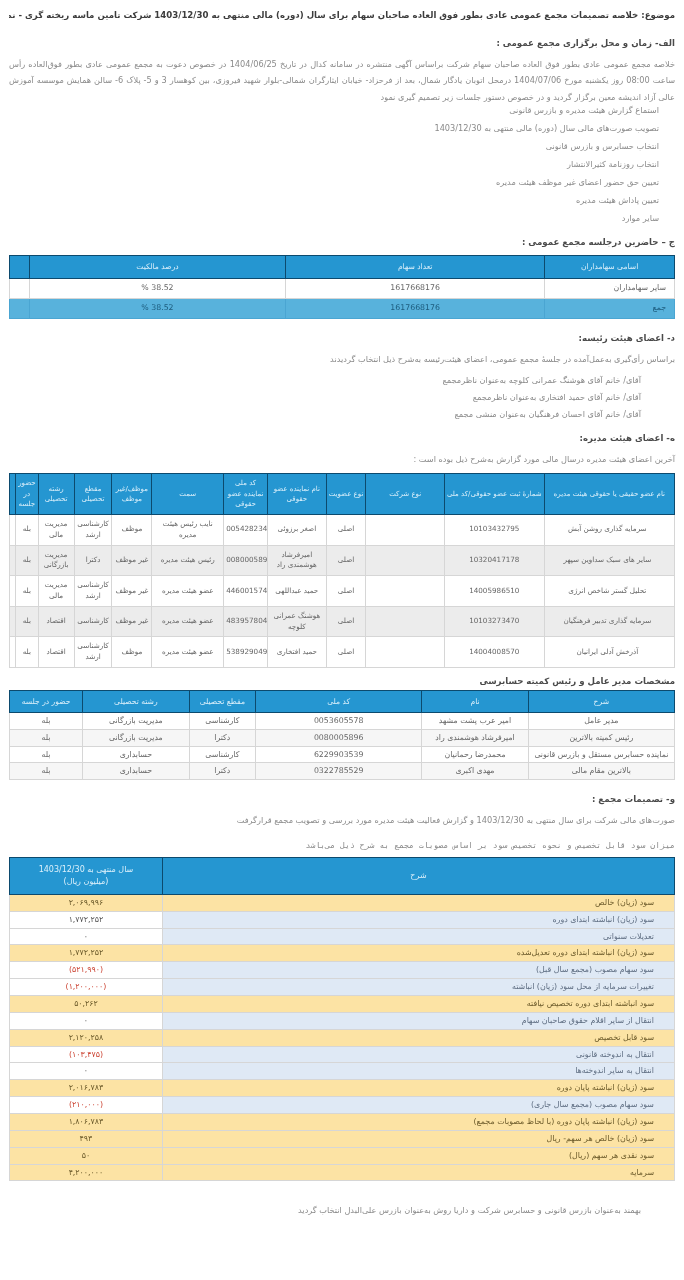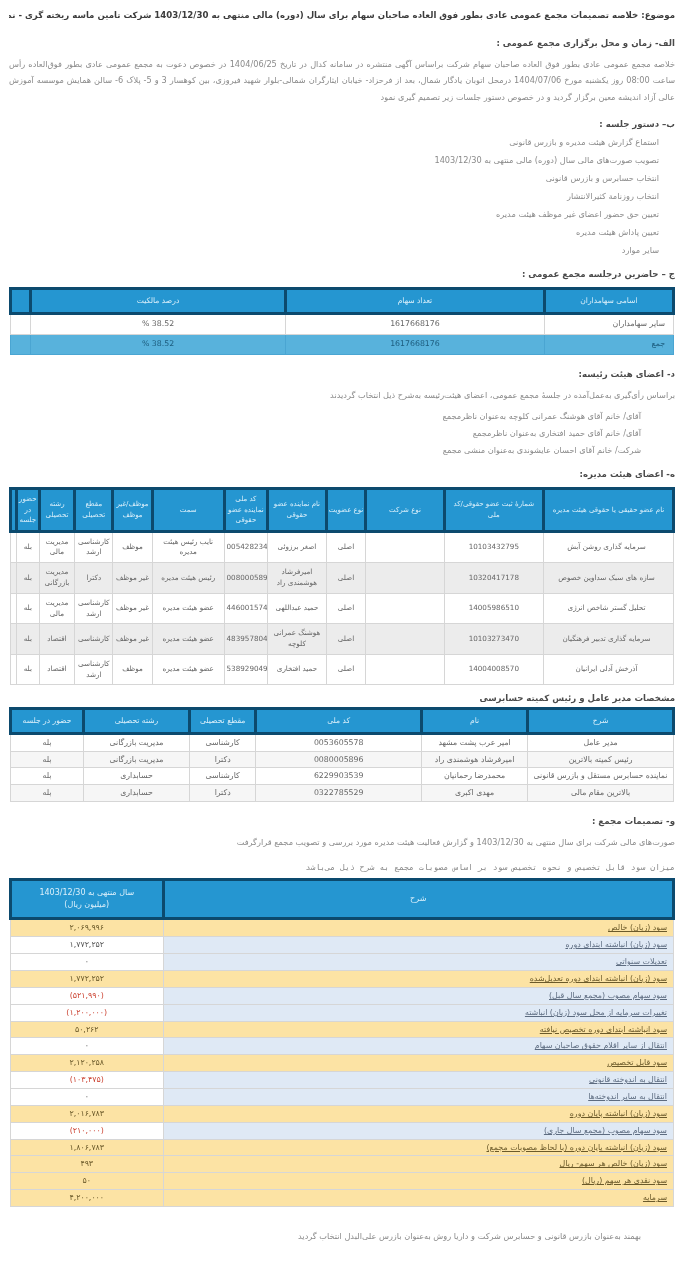--- a/index.html
+++ b/index.html
@@ -57,7 +57,6 @@
   <div class="sec-title">الف- زمان و محل برگزاری مجمع عمومی :</div>
   <p class="body-text">خلاصه مجمع عمومی عادی بطور فوق العاده صاحبان سهام شرکت براساس آگهی منتشره در سامانه کدال در تاریخ 1404/06/25 در خصوص دعوت به مجمع عمومی عادی بطور فوق‌العاده رأس ساعت 08:00 روز یکشنبه مورخ 1404/07/06 درمحل اتوبان یادگار شمال، بعد از فرحزاد- خیابان ایثارگران شمالی-بلوار شهید فیروزی، بین کوهسار 3 و 5- پلاک 6- سالن همایش موسسه آموزش عالی آزاد اندیشه معین برگزار گردید و در خصوص دستور جلسات زیر تصمیم گیری نمود</p>
 
-  <div class="sec-title">ب– دستور جلسه :</div>
   <div class="agenda">
     <div>استماع گزارش هیئت مدیره و بازرس قانونی</div>
     <div>تصویب صورت‌های مالی سال (دوره) مالی منتهی به 1403/12/30</div>

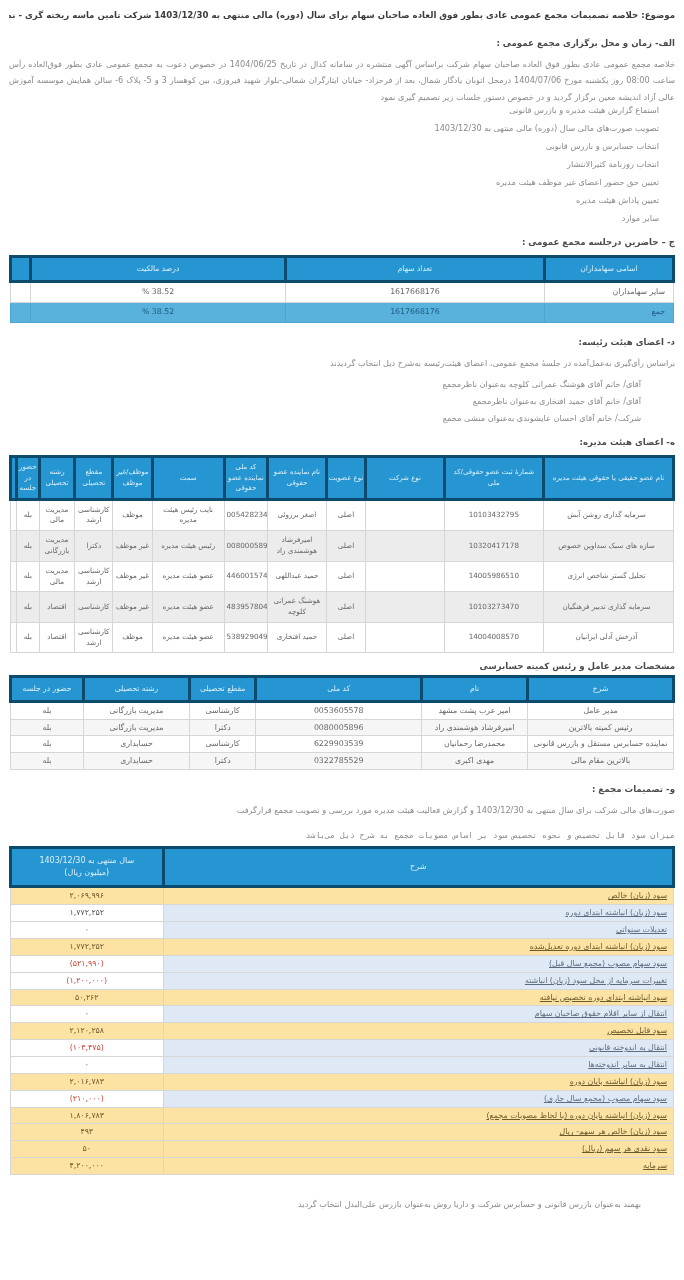--- a/index.html
+++ b/index.html
@@ -16,7 +16,7 @@
   .note-line{font-size:8.2px;color:#8a8a8a;margin:0 34px 7px 0;}
 
   table{width:100%;border-collapse:collapse;table-layout:fixed;margin:2px 0;}
-  th{background:#2596d1;color:#dcf0fb;font-weight:normal;border:3px solid #0c4a6e;
+  th{background:#2596d1;color:#dcf0fb;font-weight:normal;border:1px solid #0c4a6e;
      padding:5px 2px;font-size:7.6px;text-align:center;line-height:1.5;overflow:hidden;}
   td{border:1px solid #d6d6d6;padding:3px 4px;font-size:7.8px;color:#666;
      text-align:center;overflow:hidden;line-height:1.5;}

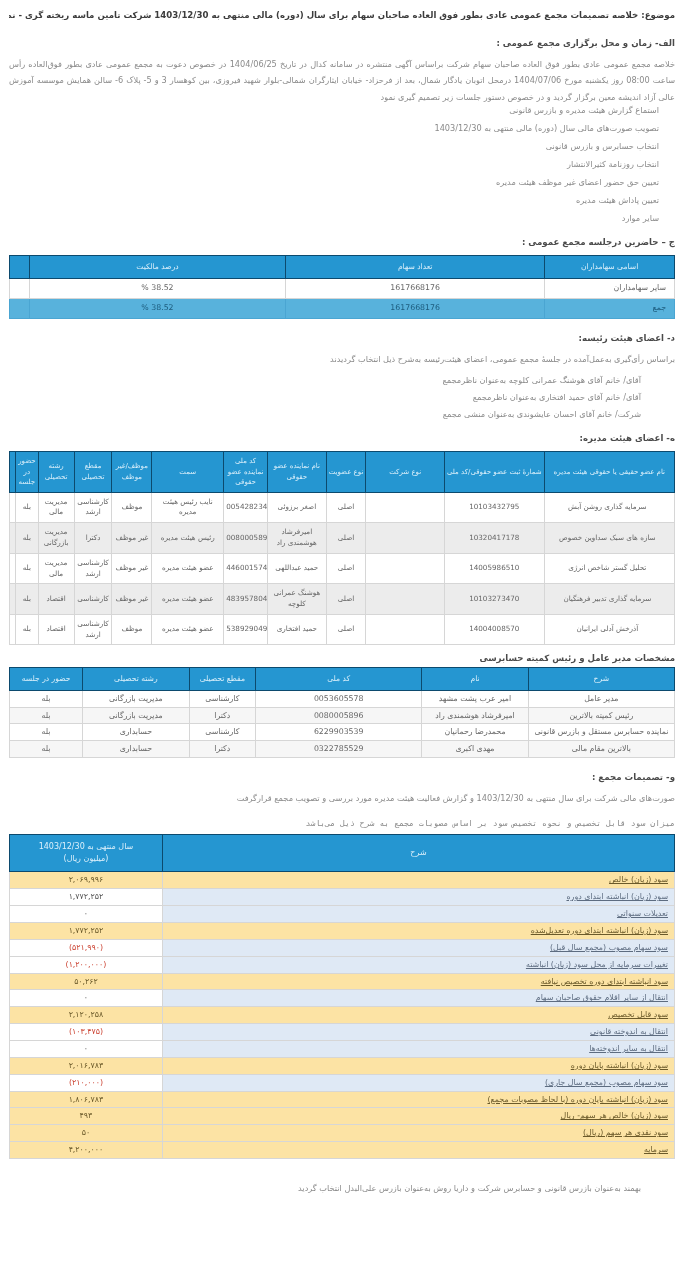--- a/index.html
+++ b/index.html
@@ -104,7 +104,7 @@
   <div class="members">
     <div>آقای/ خانم آقای هوشنگ عمرانی کلوچه به‌عنوان ناظرمجمع</div>
     <div>آقای/ خانم آقای حمید افتخاری به‌عنوان ناظرمجمع</div>
-    <div>شرکت/ خانم آقای احسان عایشوندی به‌عنوان منشی مجمع</div>
+    <div>آقای/ خانم آقای احسان فرهنگیان به‌عنوان منشی مجمع</div>
   </div>
 
   <div class="sec-title">ه- اعضای هیئت مدیره:</div>

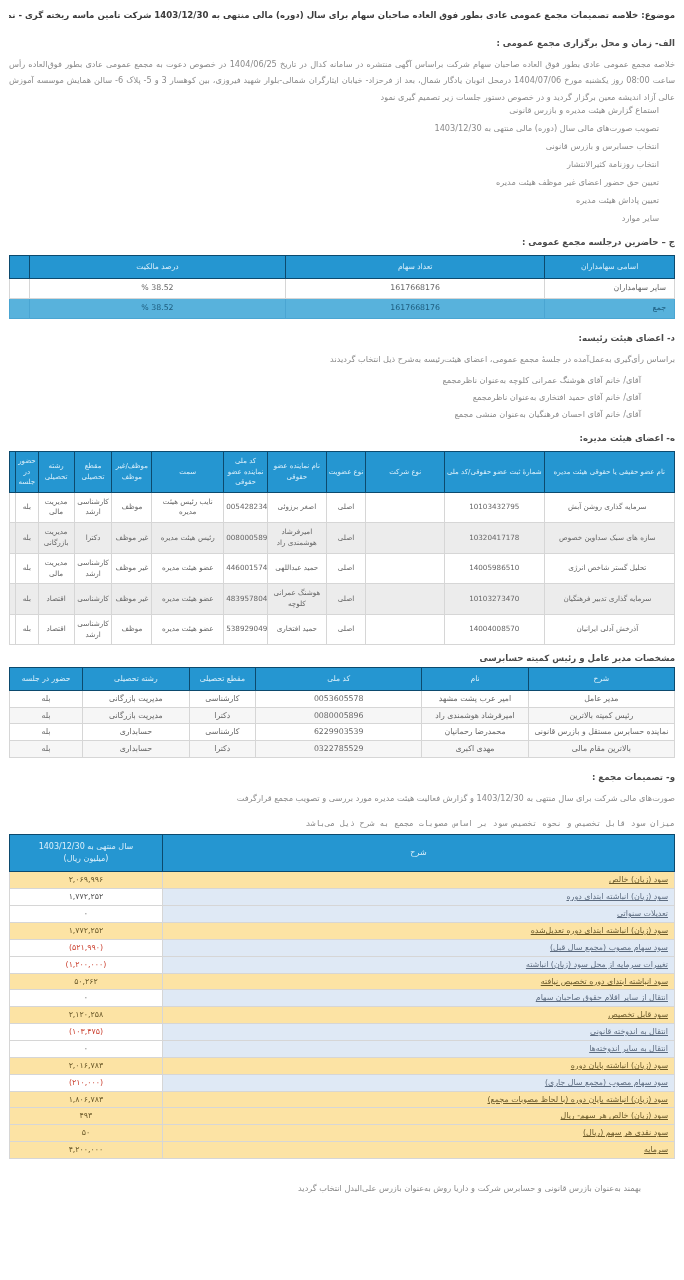--- a/index.html
+++ b/index.html
@@ -108,6 +108,7 @@
   </div>
 
   <div class="sec-title">ه- اعضای هیئت مدیره:</div>
+  <p class="body-text" style="margin-bottom:6px;">آخرین اعضای هیئت مدیره درسال مالی مورد گزارش به‌شرح ذیل بوده است :</p>
 
   <table class="t-board">
     <colgroup>

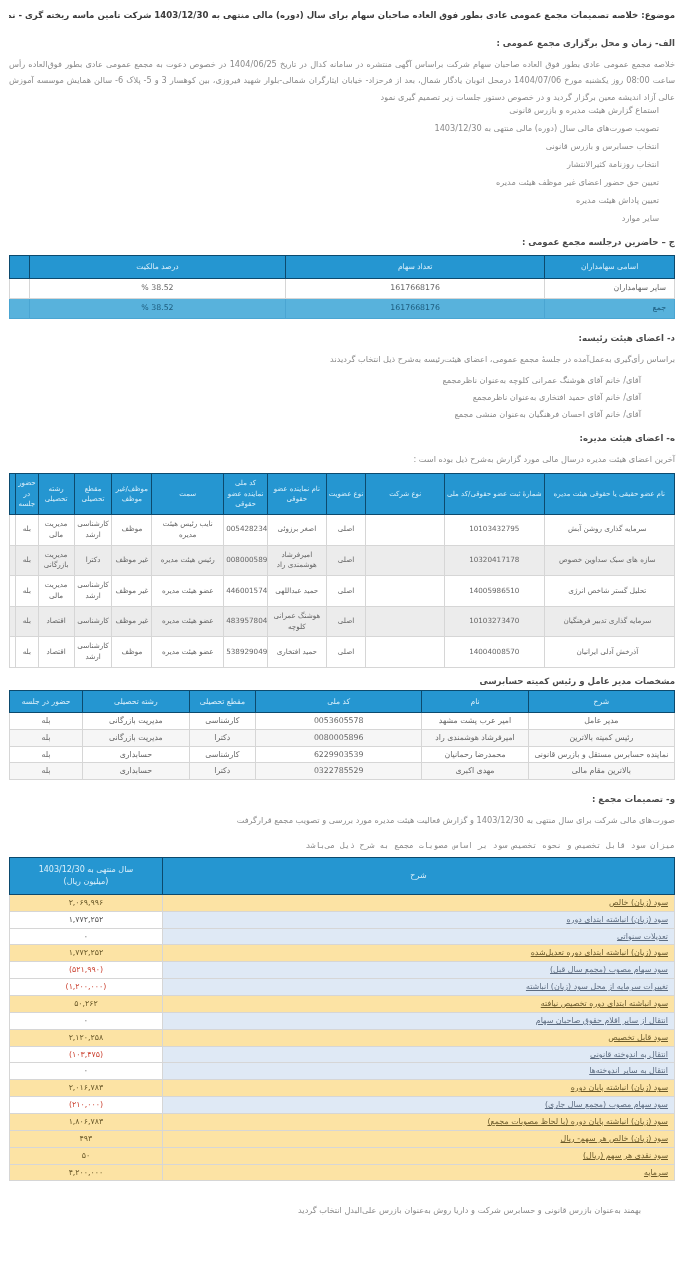--- a/index.html
+++ b/index.html
@@ -157,7 +157,7 @@
         <td></td>
       </tr>
       <tr>
-        <td class="name">سازه های سبک سداوین خصوص</td>
+        <td class="name">سایر های سبک سداوین سپهر</td>
         <td class="num">10320417178</td>
         <td></td>
         <td>اصلی</td>

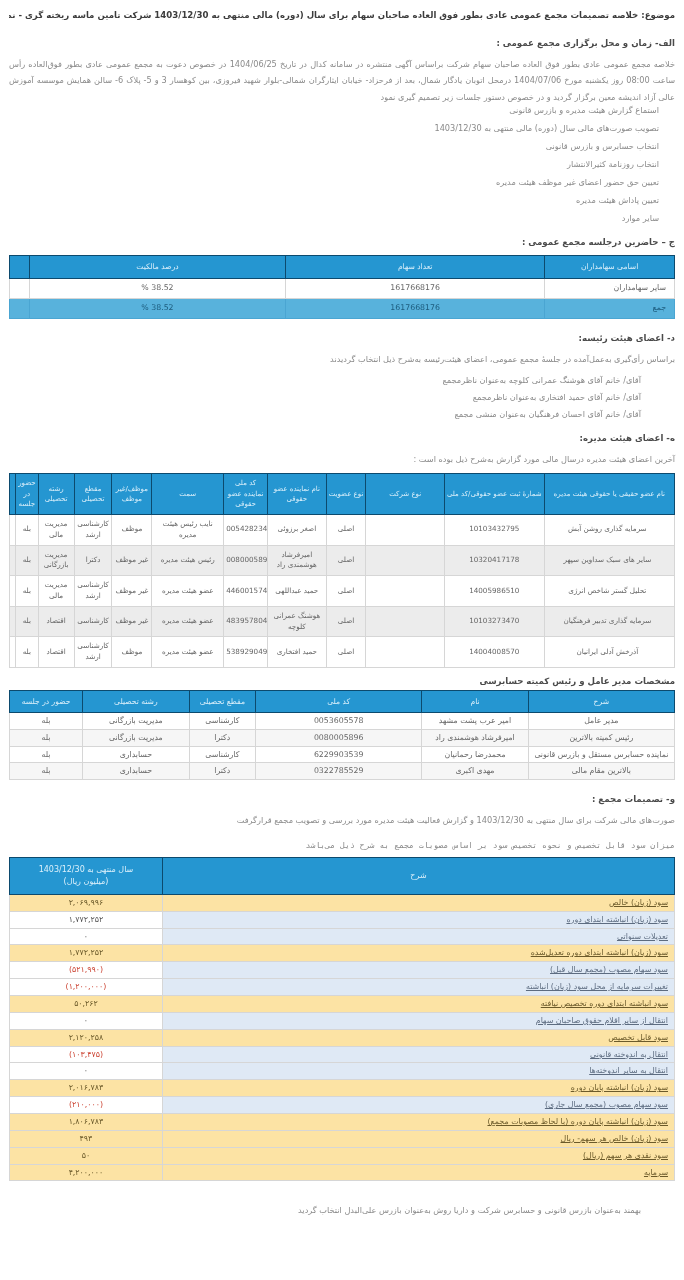--- a/index.html
+++ b/index.html
@@ -39,7 +39,7 @@
 
   
   .t-profit th{font-size:8px;padding:6px 4px;}
-  .t-profit td{height:11px;padding:2px 6px;font-size:7.9px;}
+  .t-profit td{height:11px;padding:2px 20px;font-size:7.9px;}
   .t-profit td.lbl{text-align:right;background:#dfe9f5;color:#5d6c80;text-decoration:underline;}
   .t-profit td.val{background:#ffffff;color:#555;}
   .t-profit tr.hl td.lbl,.t-profit tr.hl td.val{background:#fce3a4;color:#6b5a2a;}

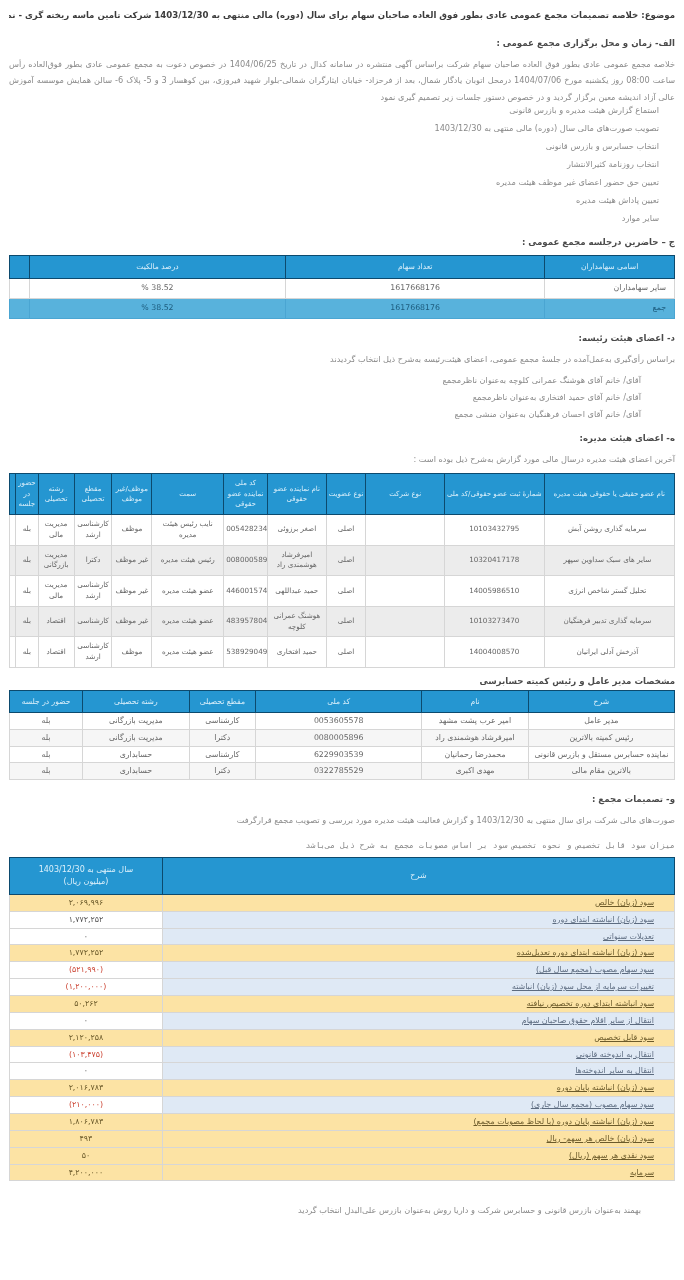--- a/index.html
+++ b/index.html
@@ -40,7 +40,7 @@
   
   .t-profit th{font-size:8px;padding:6px 4px;}
   .t-profit td{height:11px;padding:2px 20px;font-size:7.9px;}
-  .t-profit td.lbl{text-align:right;background:#dfe9f5;color:#5d6c80;text-decoration:underline;}
+  .t-profit td.lbl{text-align:right;background:#dfe9f5;color:#5d6c80;}
   .t-profit td.val{background:#ffffff;color:#555;}
   .t-profit tr.hl td.lbl,.t-profit tr.hl td.val{background:#fce3a4;color:#6b5a2a;}
   .t-profit tr.neg td.val{color:#cc4433;}

